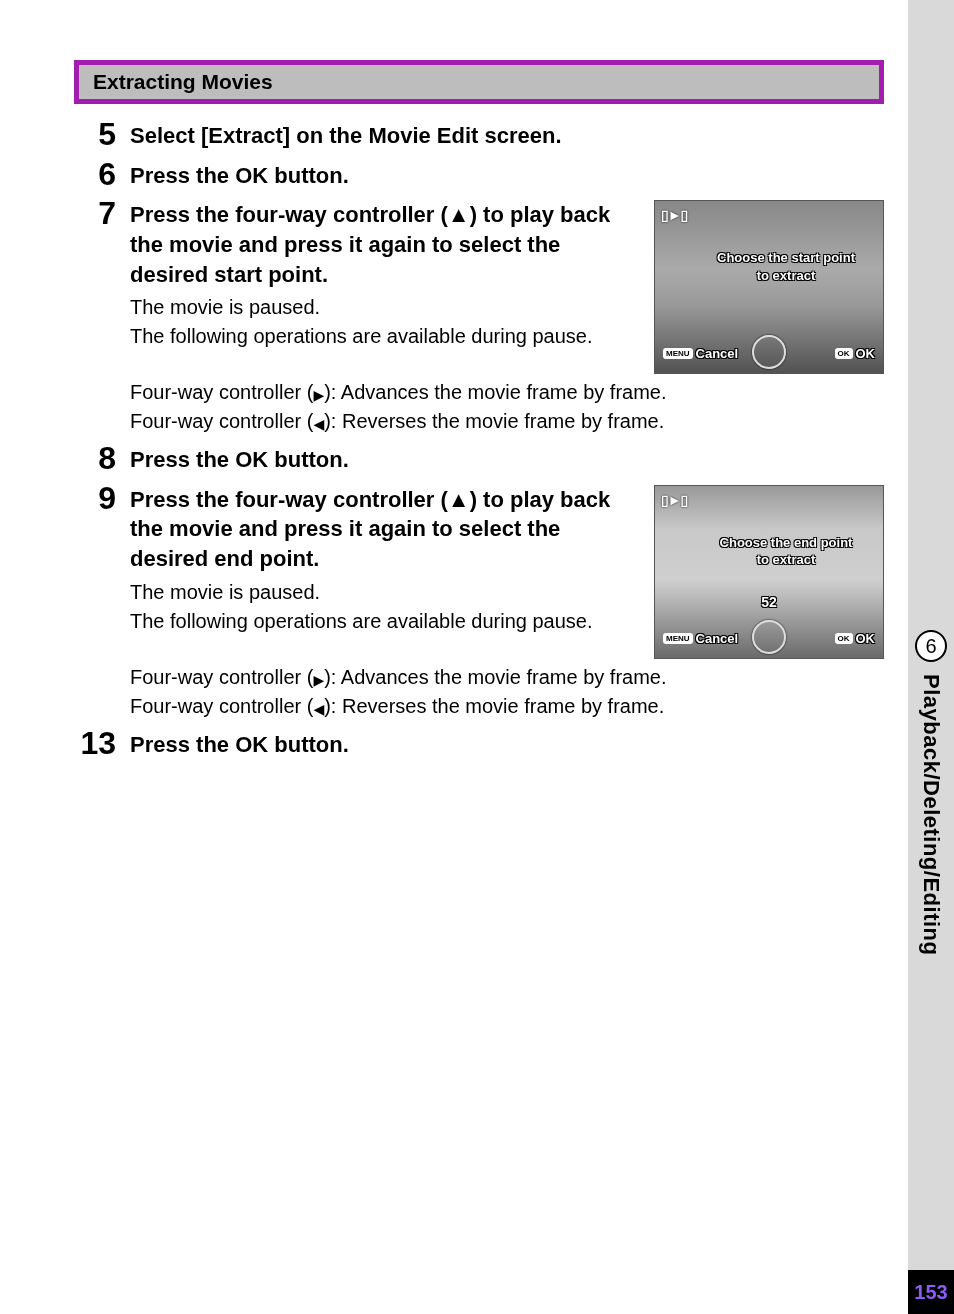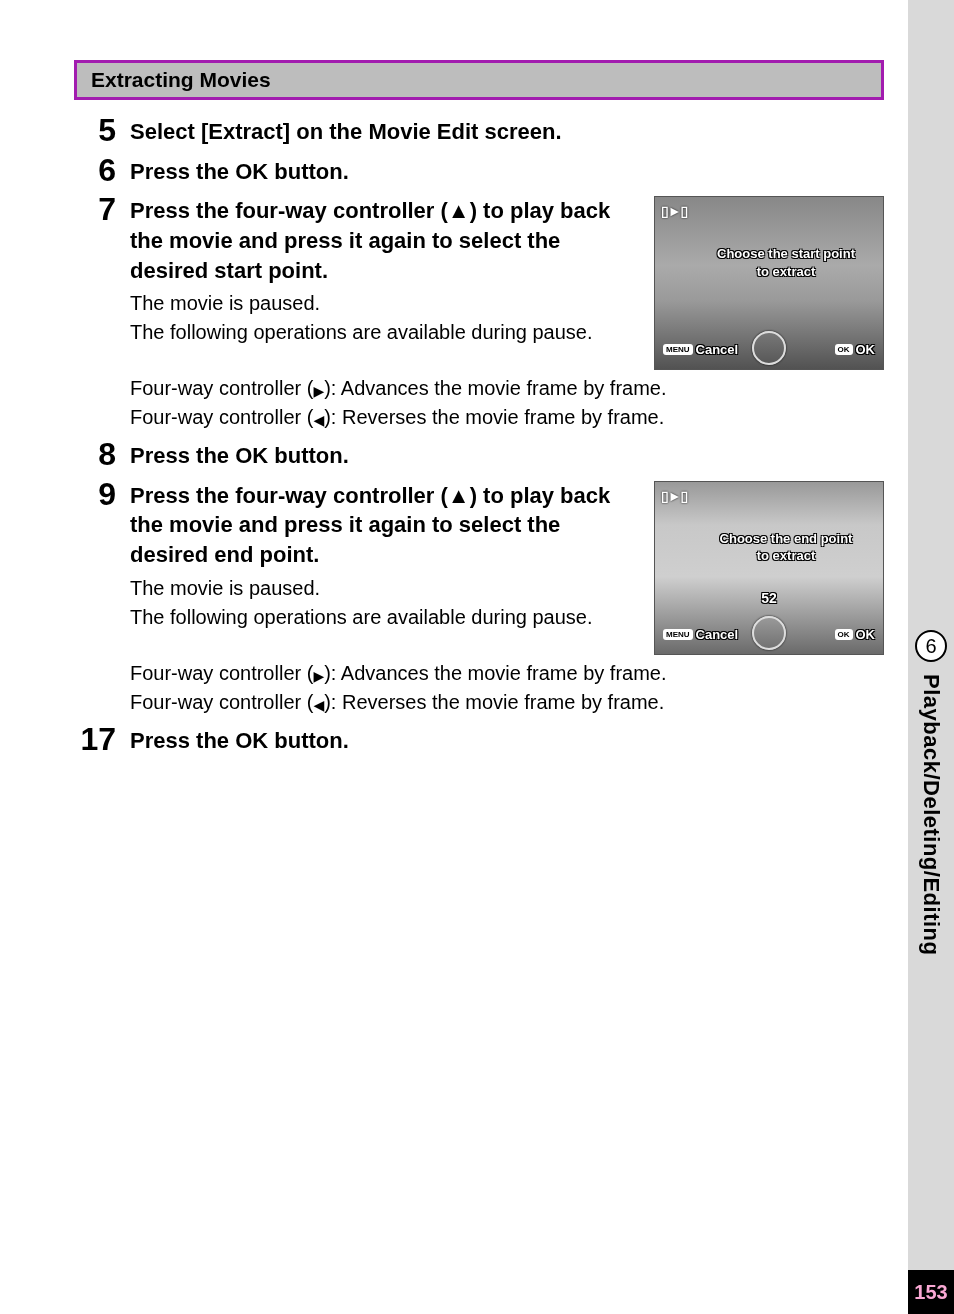--- a/index.html
+++ b/index.html
@@ -11,7 +11,7 @@
   .tab-num { width: 32px; height: 32px; border-radius: 50%; border: 2px solid #000; background: #fff; display: flex; align-items: center; justify-content: center; font-size: 20px; margin-bottom: 12px; font-weight: normal;}
   .tab-text { writing-mode: vertical-rl; font-size: 22px; font-weight: bold; letter-spacing: 0.5px; }
   .content { position: absolute; left: 74px; top: 60px; width: 810px; }
-  .section-header { background: #bdbdbd; padding: 5px 14px; font-size: 21px; font-weight: bold; border: 3px solid #a21caf; }
+  .section-header { background: #bdbdbd; padding: 5px 14px; font-size: 21px; font-weight: bold; border: 5px solid #a21caf; }
   .steps { margin-top: 14px; }
   .step { display: flex; margin-bottom: 6px; }
   .step-num { width: 56px; font-size: 32px; font-weight: bold; text-align: right; padding-right: 14px; line-height: 1.05; flex-shrink:0;}

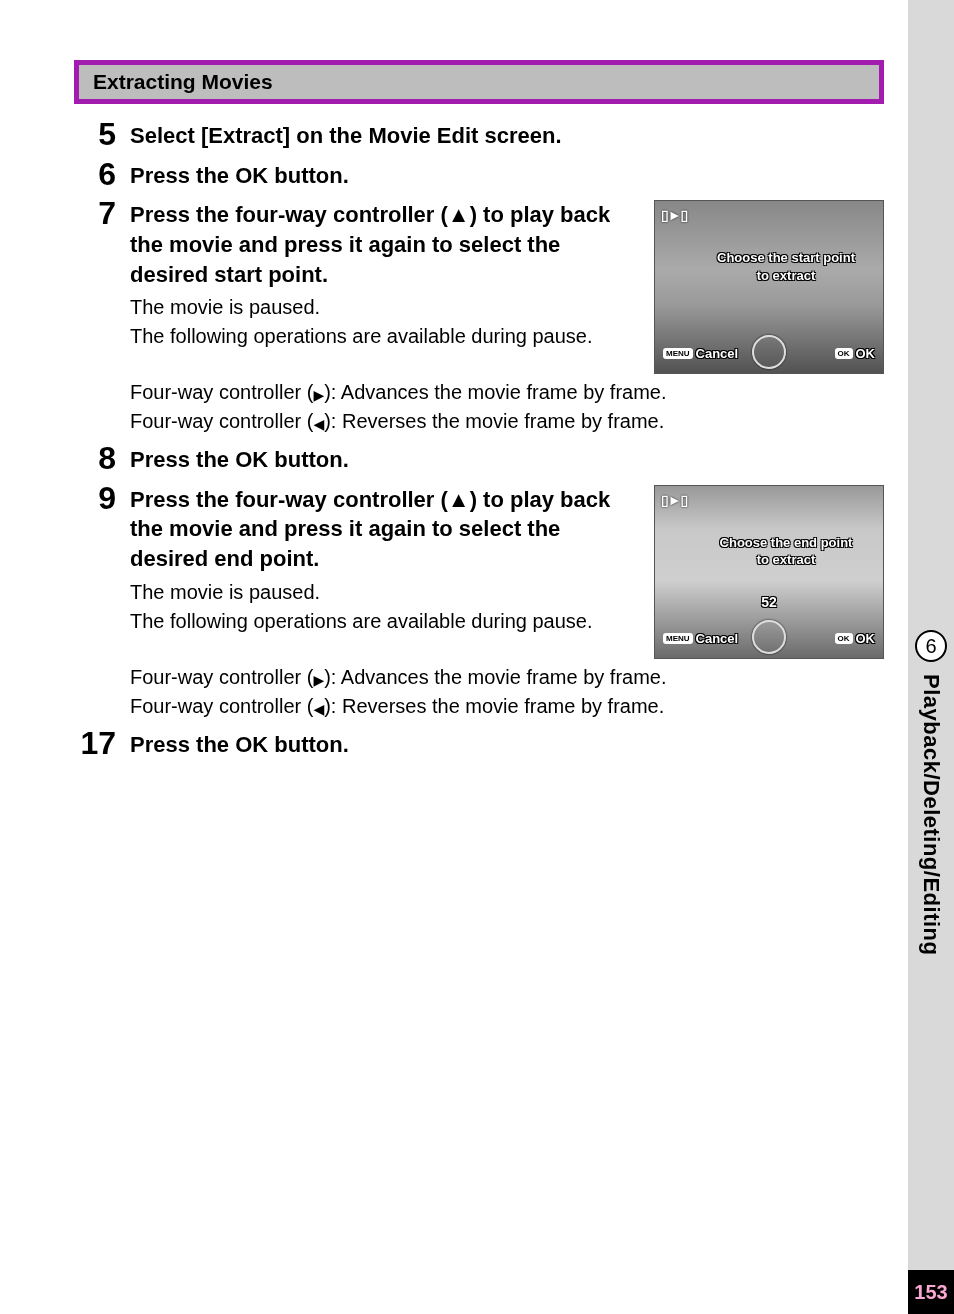--- a/index.html
+++ b/index.html
@@ -150,7 +150,7 @@
       </div>
 
       <div class="step">
-        <div class="step-num">17</div>
+        <div class="step-num">13</div>
         <div class="step-body">
           <div class="step-head">Press the OK button.</div>
         </div>

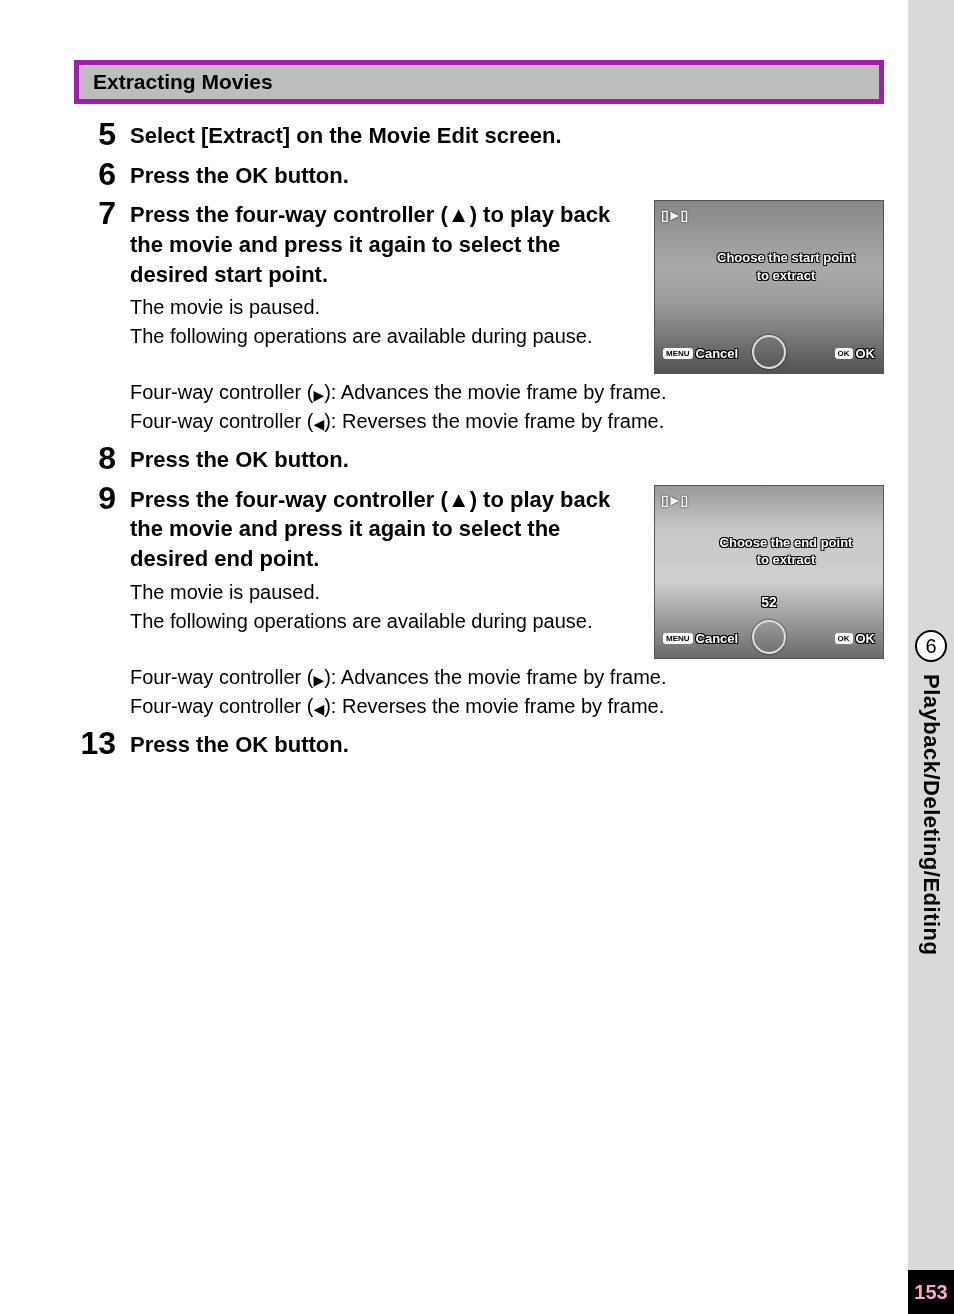--- a/index.html
+++ b/index.html
@@ -6,7 +6,7 @@
   html, body { width: 954px; height: 1314px; font-family: Arial, Helvetica, sans-serif; background: #fff; color: #000; }
   .page { position: relative; width: 954px; height: 1314px; }
   .right-strip { position: absolute; right: 0; top: 0; width: 46px; height: 1314px; background: #d9d9d9; }
-  .page-num-box { position: absolute; bottom: 0; right: 0; width: 46px; height: 44px; background: #000; color: #f9a8d4; font-weight: bold; font-size: 20px; display: flex; align-items: center; justify-content: center; }
+  .page-num-box { position: absolute; bottom: 0; right: 0; width: 46px; height: 44px; background: #000; color: #8b5cf6; font-weight: bold; font-size: 20px; display: flex; align-items: center; justify-content: center; }
   .side-tab { position: absolute; right: 0; top: 630px; width: 46px; display: flex; flex-direction: column; align-items: center; }
   .tab-num { width: 32px; height: 32px; border-radius: 50%; border: 2px solid #000; background: #fff; display: flex; align-items: center; justify-content: center; font-size: 20px; margin-bottom: 12px; font-weight: normal;}
   .tab-text { writing-mode: vertical-rl; font-size: 22px; font-weight: bold; letter-spacing: 0.5px; }

